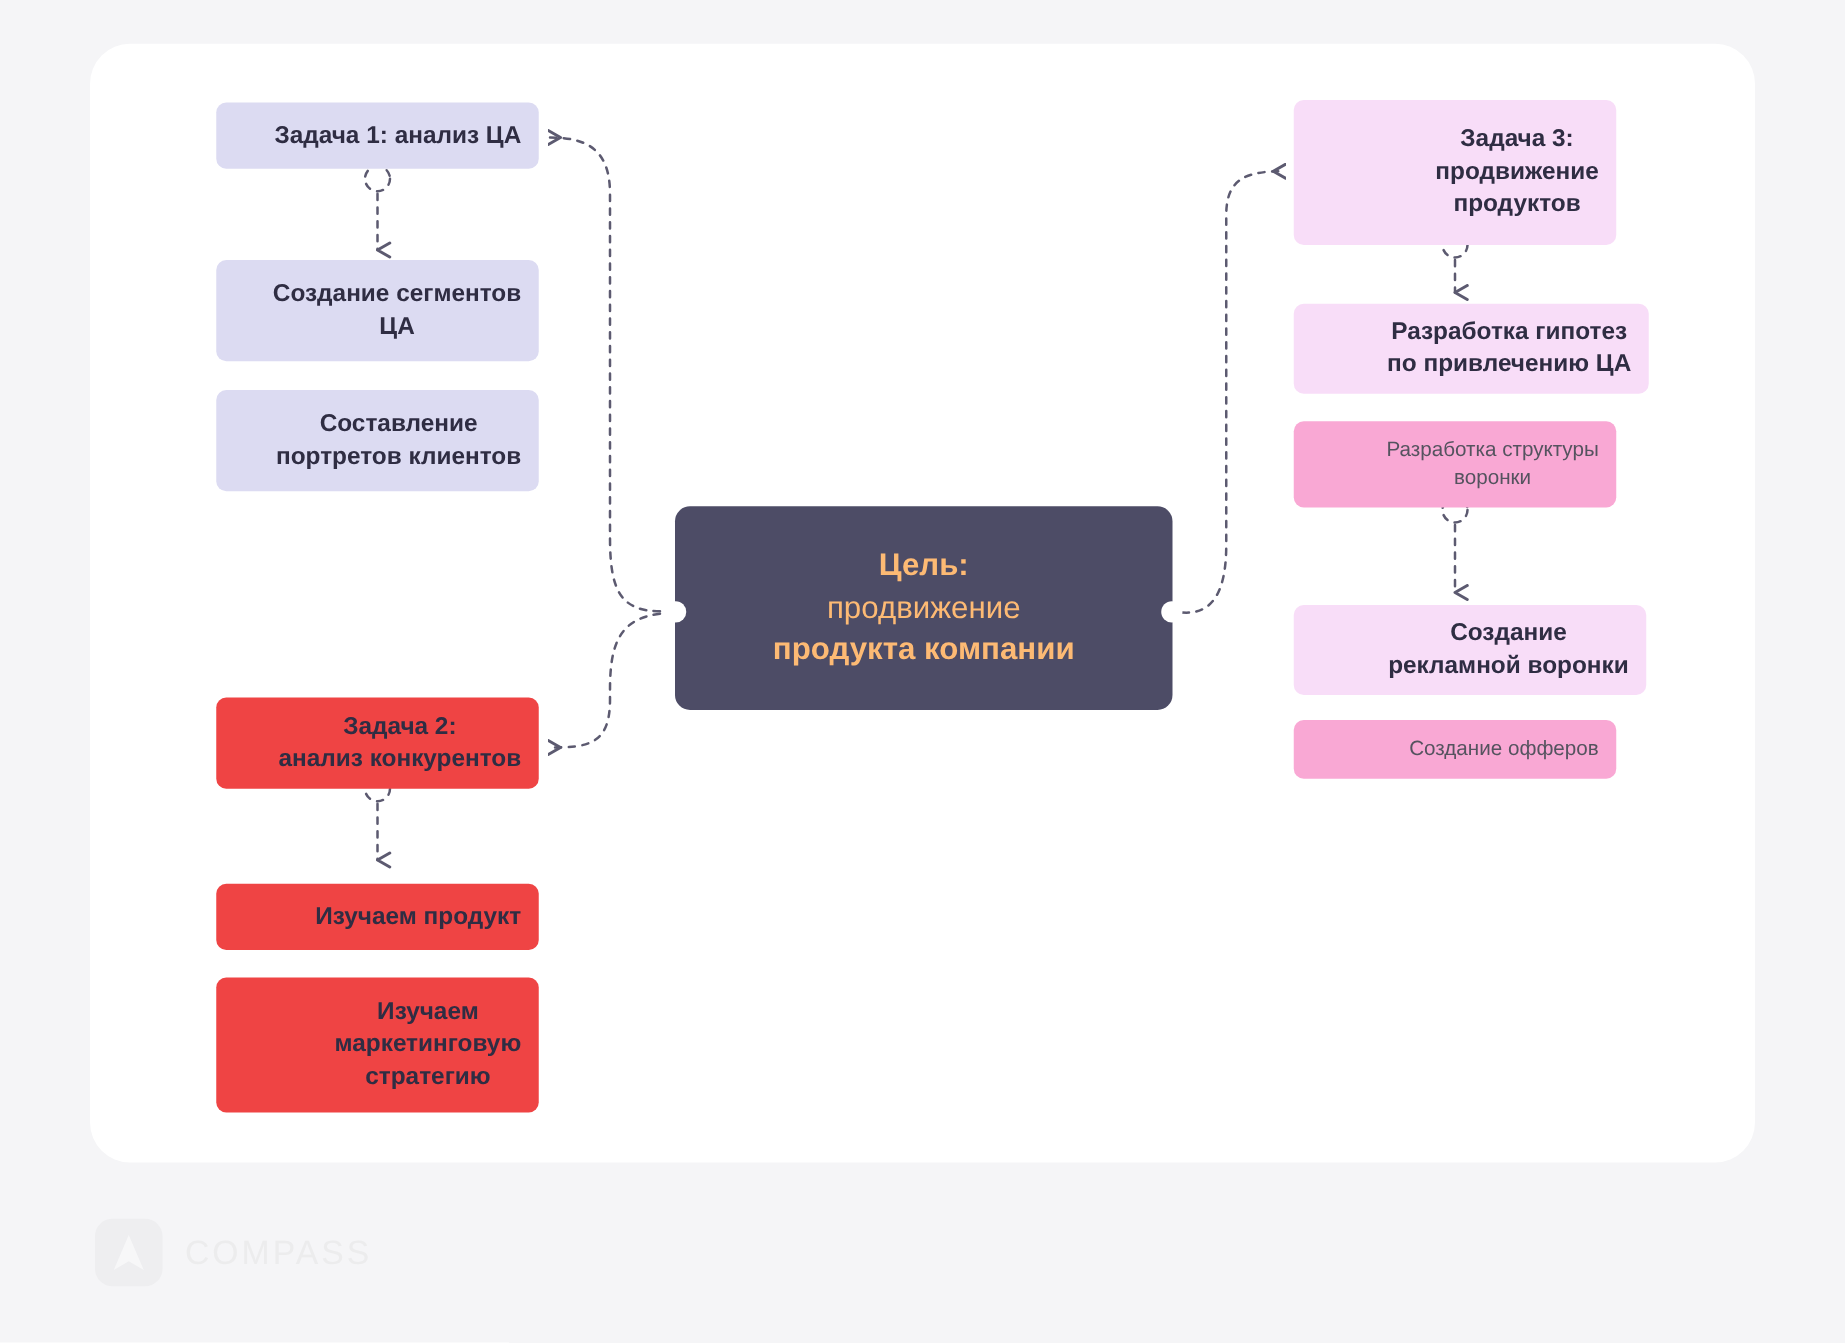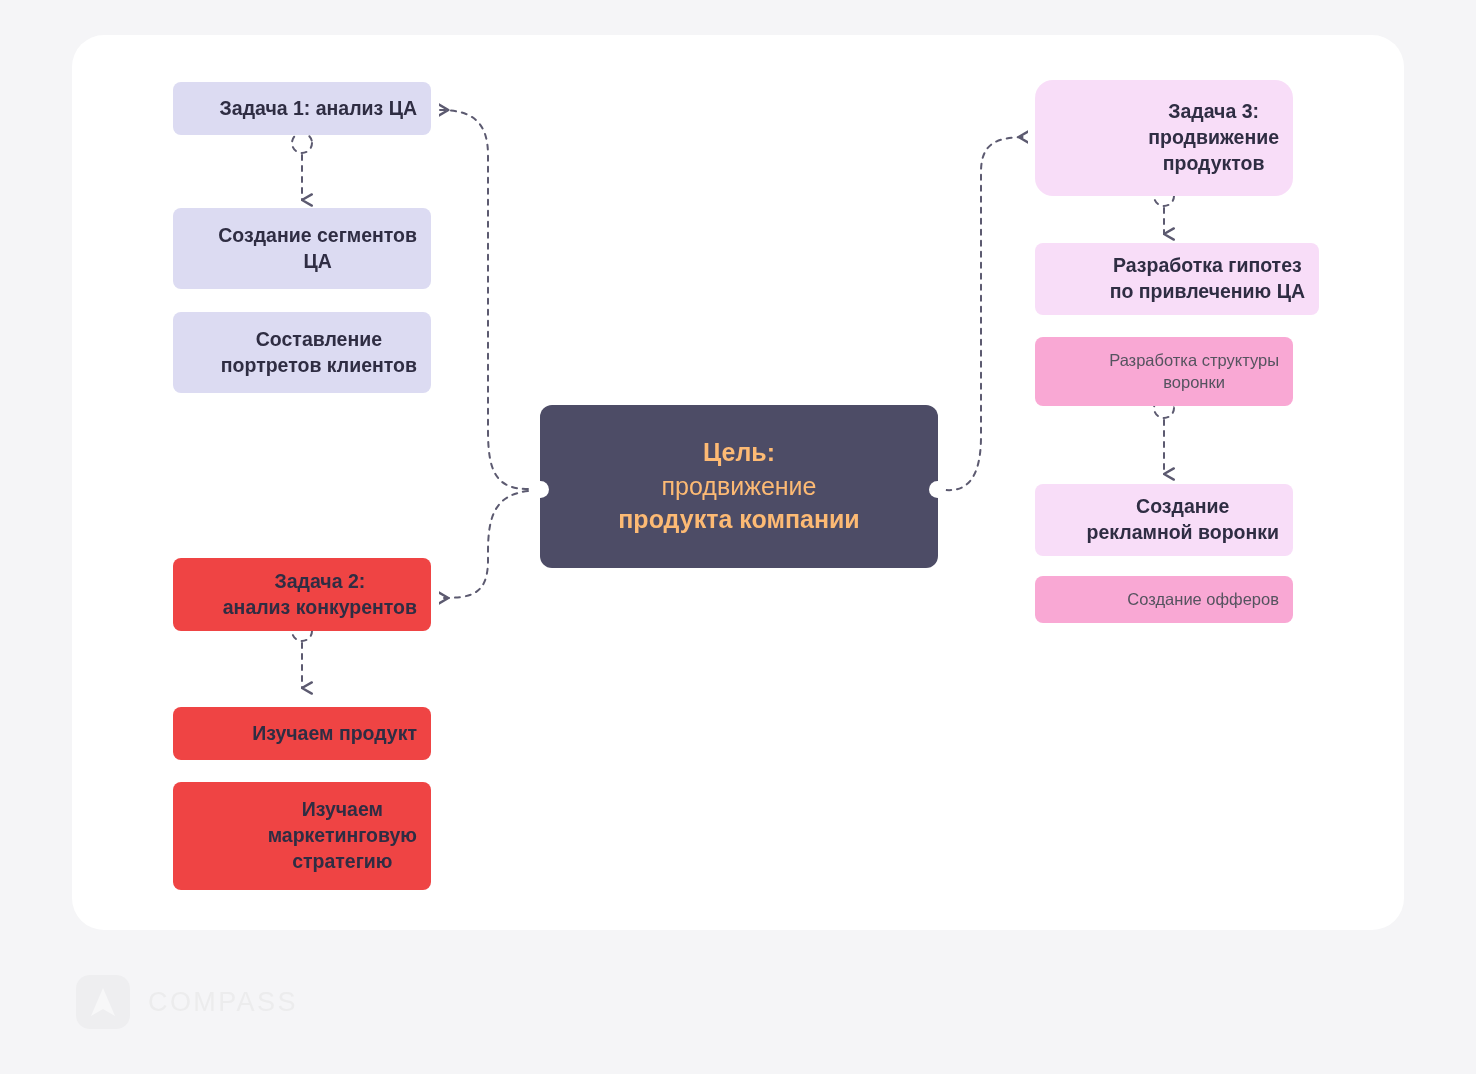--- a/index.html
+++ b/index.html
@@ -210,7 +210,7 @@
 стратегию</span>
   </div>
 
-  <div class="node topic c-pink" style="left:1035px; top:80px; width:258px; height:116px;border-radius:18px;">
+  <div class="node topic c-pink" style="left:1035px; top:80px; width:258px; height:116px;">
     <span class="txt">Задача 3:
 продвижение
 продуктов</span>

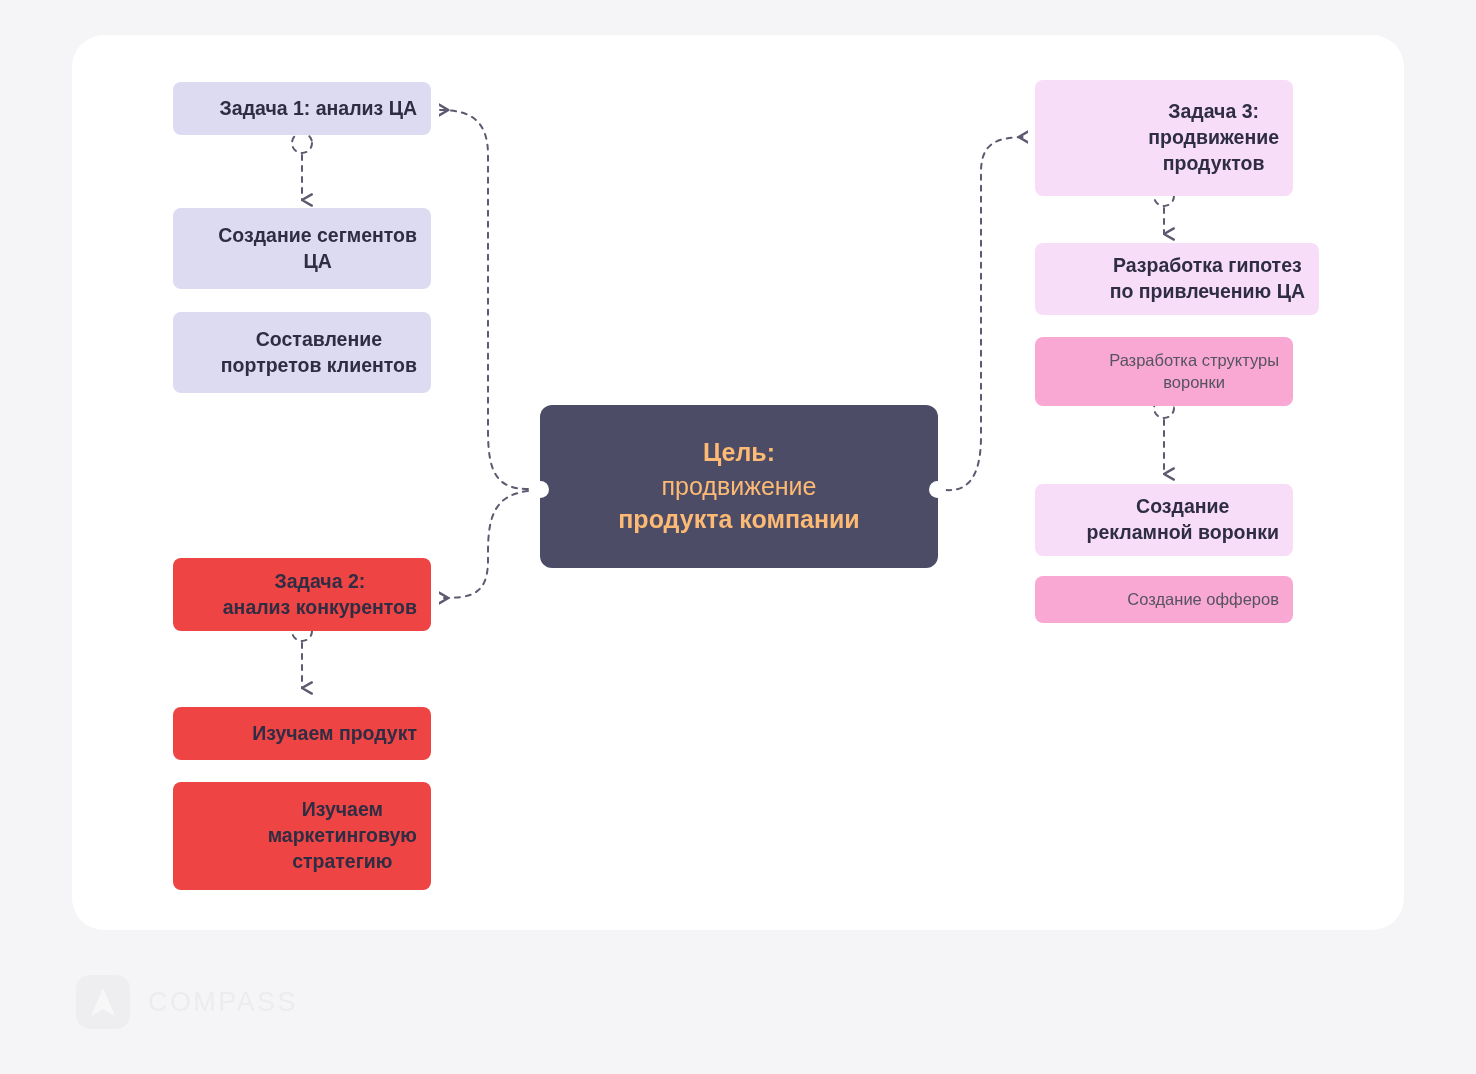--- a/index.html
+++ b/index.html
@@ -223,7 +223,7 @@
     <span class="txt">Разработка структуры
 воронки</span>
   </div>
-  <div class="node topic c-pink" style="left:1035px; top:484px; width:258px; height:72px;">
+  <div class="node topic c-pink" style="left:1035px; top:484px; width:282px; height:72px;">
     <span class="txt">Создание
 рекламной воронки</span>
   </div>

